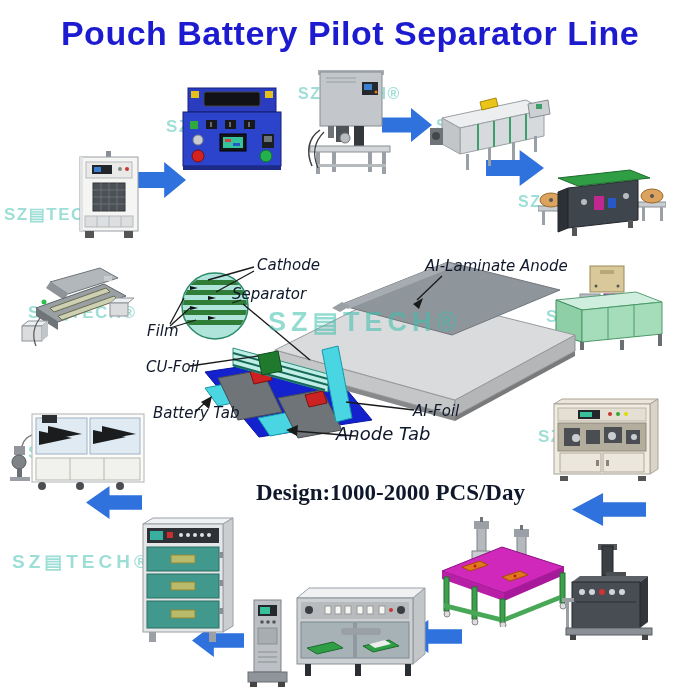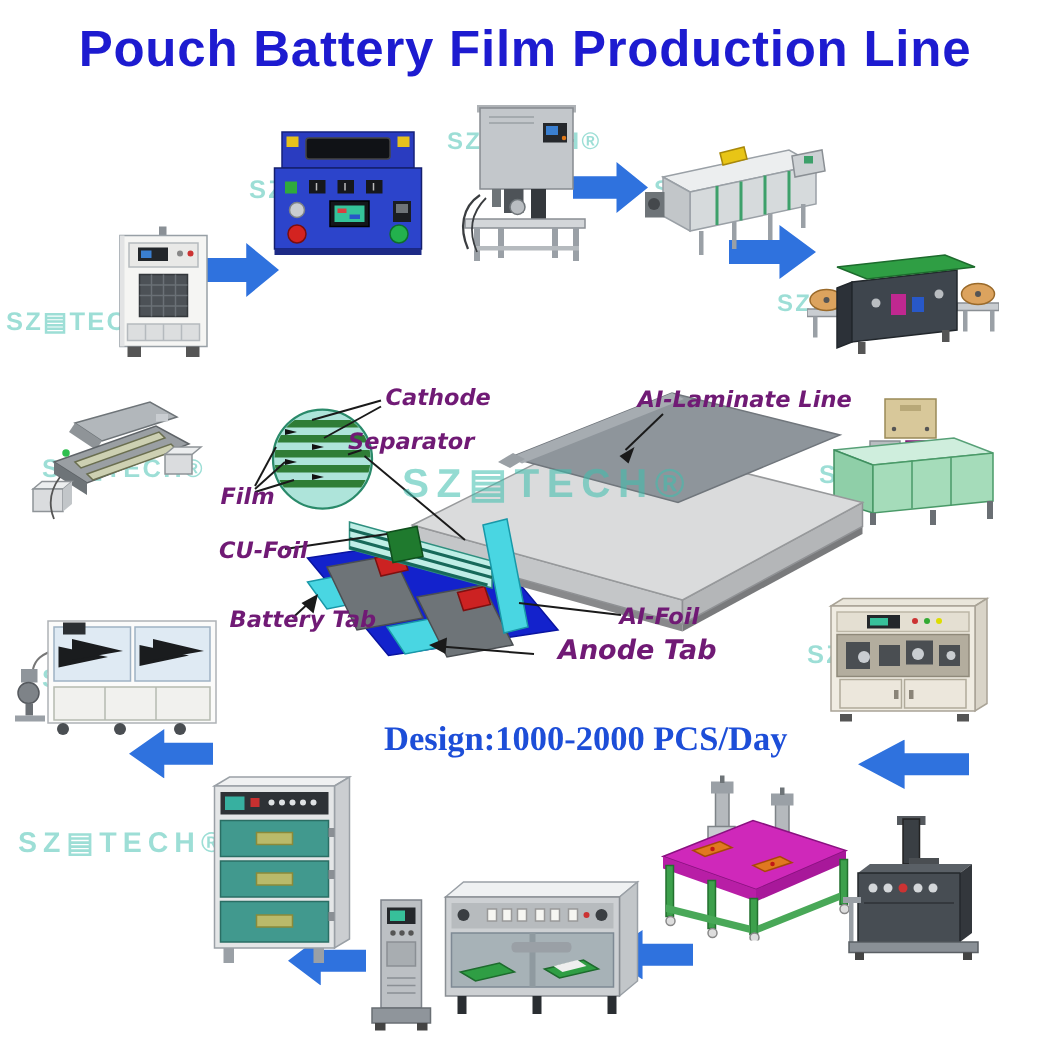--- a/index.html
+++ b/index.html
@@ -25,7 +25,7 @@
 </head>
 <body>
 
-<div id="title">Pouch Battery Film Production Line</div>
+<div id="title">Pouch Battery Pilot Separator Line</div>
 <div id="capacity">Design:1000-2000 PCS/Day</div>
 
 <div class="wm" style="left:4px;top:204px">SZ▤TECH®</div>

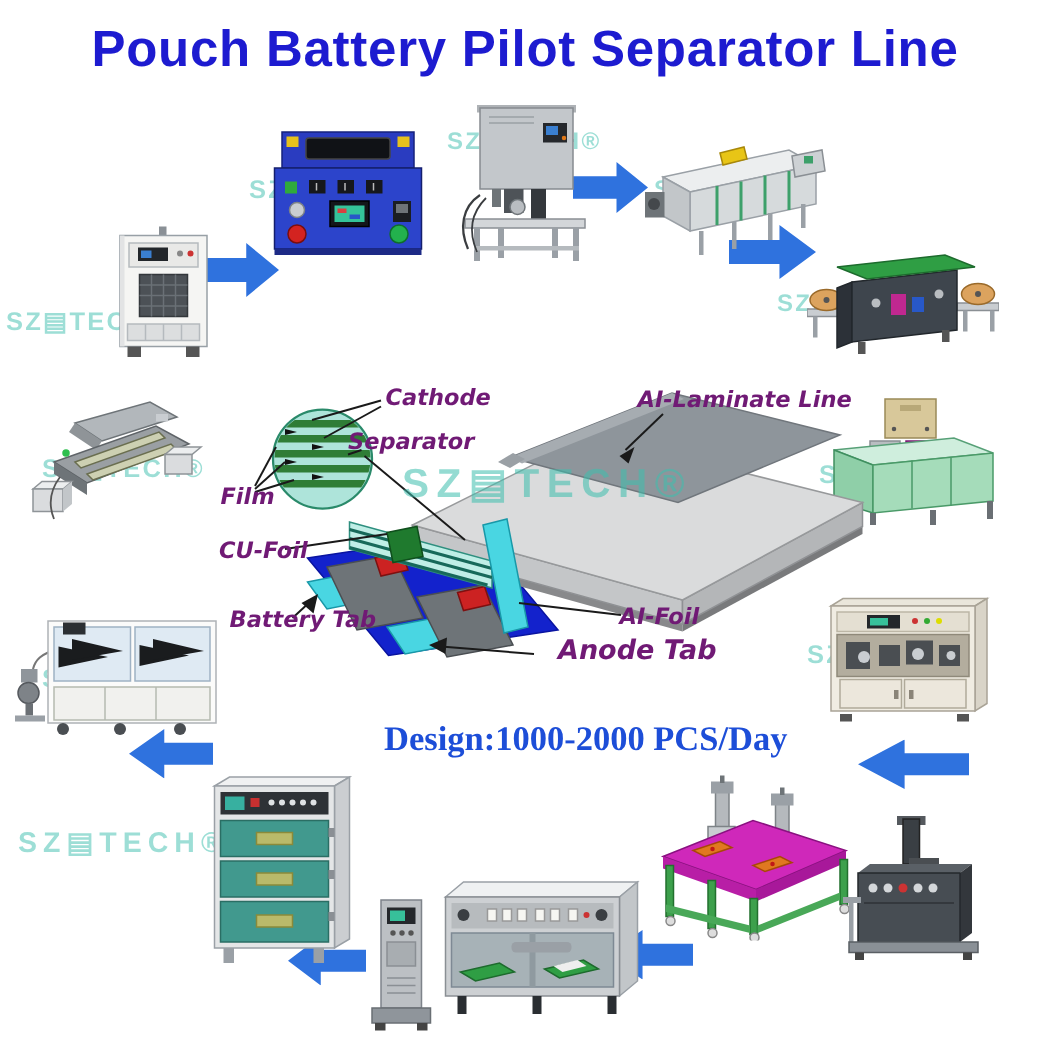--- a/index.html
+++ b/index.html
@@ -19,7 +19,7 @@
   .m svg{width:100%;height:100%;display:block}
   #cell-diagram{position:absolute;left:120px;top:240px;width:470px;height:230px;z-index:2}
   .dlabel{position:absolute;z-index:5;font-family:"DejaVu Sans",sans-serif;font-style:italic;
-          font-weight:700;font-size:15px;color:#701a75;white-space:nowrap}
+          font-weight:400;font-size:15px;color:#0f172a;white-space:nowrap}
   .dlabel.lg{font-size:18px}
 </style>
 </head>

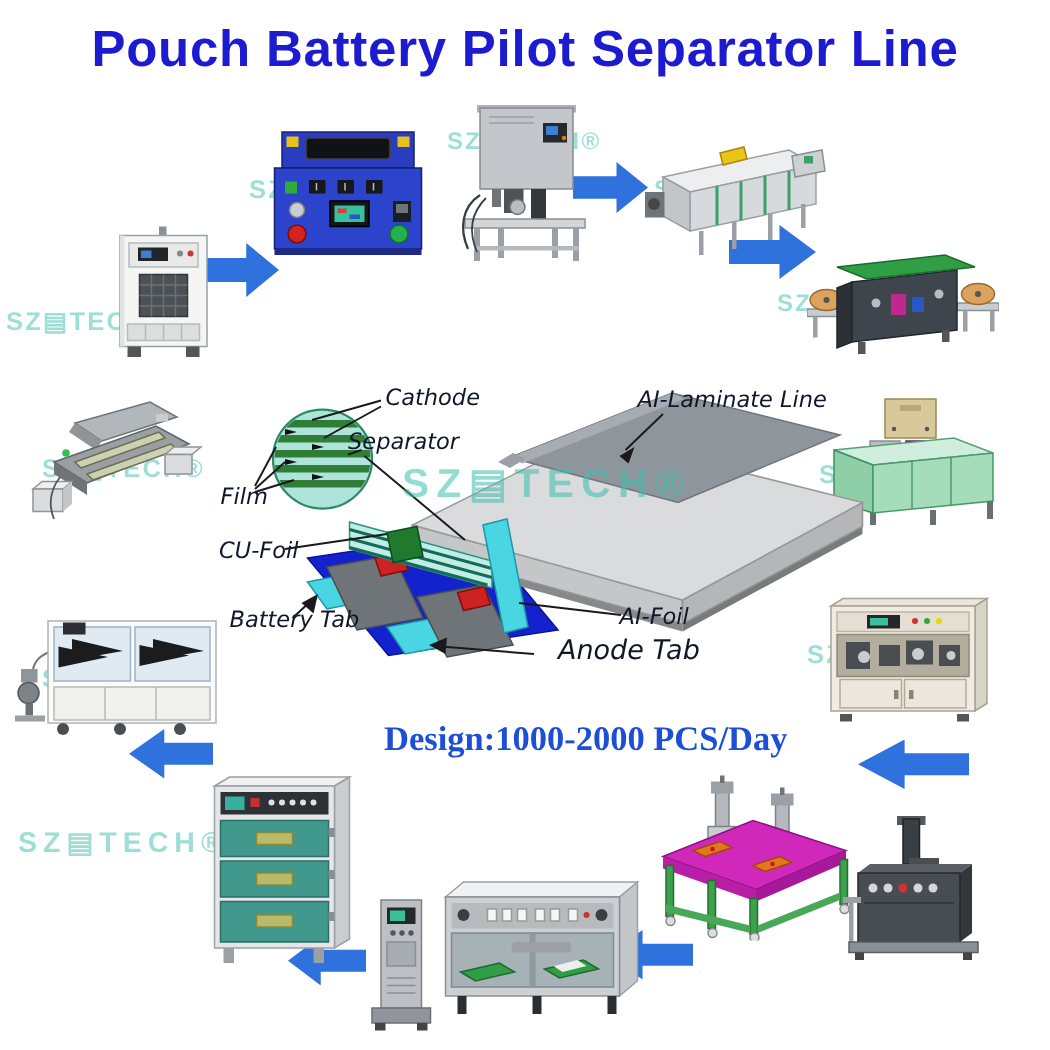--- a/index.html
+++ b/index.html
@@ -457,7 +457,7 @@
 <div class="dlabel" style="left:147px;top:322px">Film</div>
 <div class="dlabel" style="left:146px;top:358px">CU-Foil</div>
 <div class="dlabel" style="left:153px;top:404px">Battery Tab</div>
-<div class="dlabel" style="left:425px;top:257px">AI-Laminate Line</div>
+<div class="dlabel" style="left:425px;top:257px">AI-Laminate Anode</div>
 <div class="dlabel" style="left:413px;top:402px">AI-Foil</div>
 <div class="dlabel lg" style="left:372px;top:423px">Anode Tab</div>
 

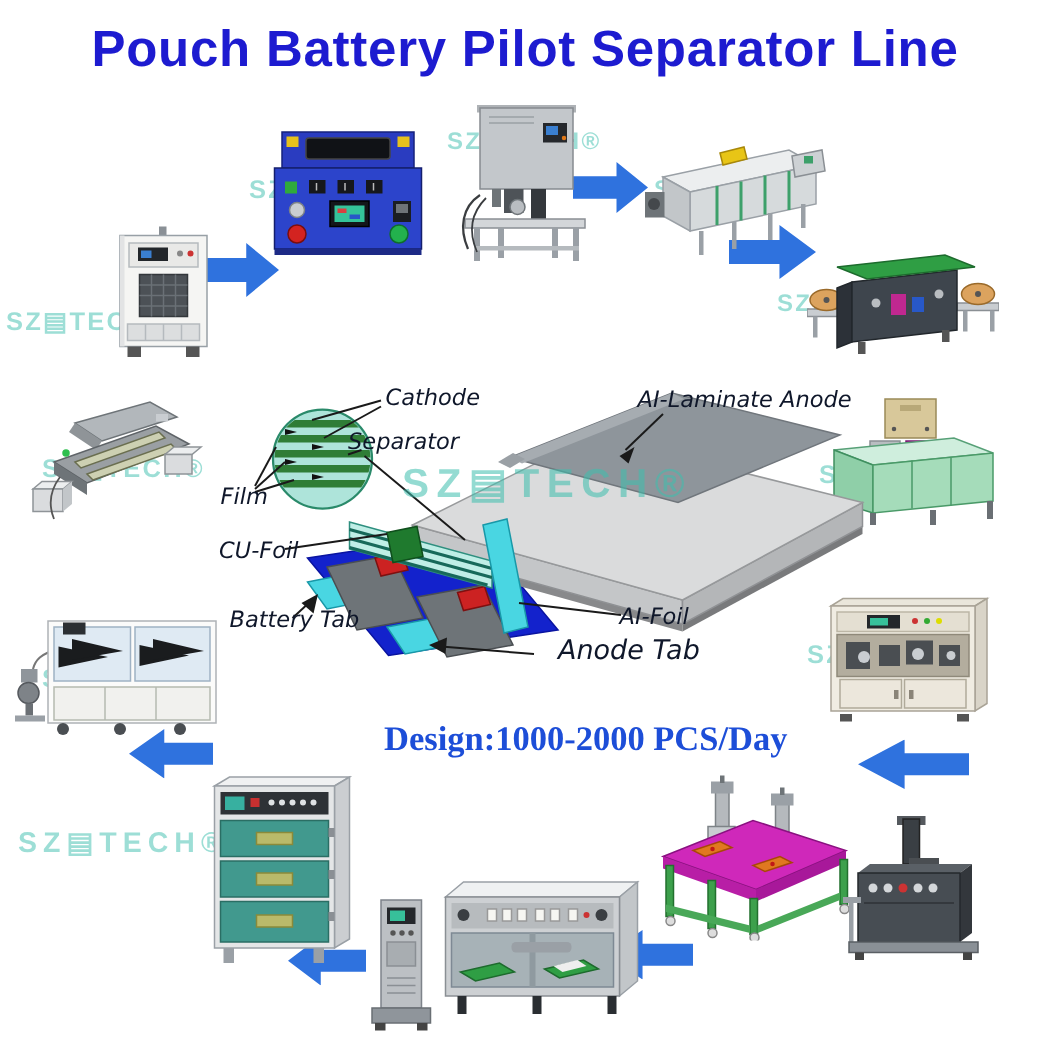--- a/index.html
+++ b/index.html
@@ -459,6 +459,6 @@
 <div class="dlabel" style="left:153px;top:404px">Battery Tab</div>
 <div class="dlabel" style="left:425px;top:257px">AI-Laminate Anode</div>
 <div class="dlabel" style="left:413px;top:402px">AI-Foil</div>
-<div class="dlabel lg" style="left:372px;top:423px">Anode Tab</div>
+<div class="dlabel lg" style="left:336px;top:423px">Anode Tab</div>
 
 </body></html>

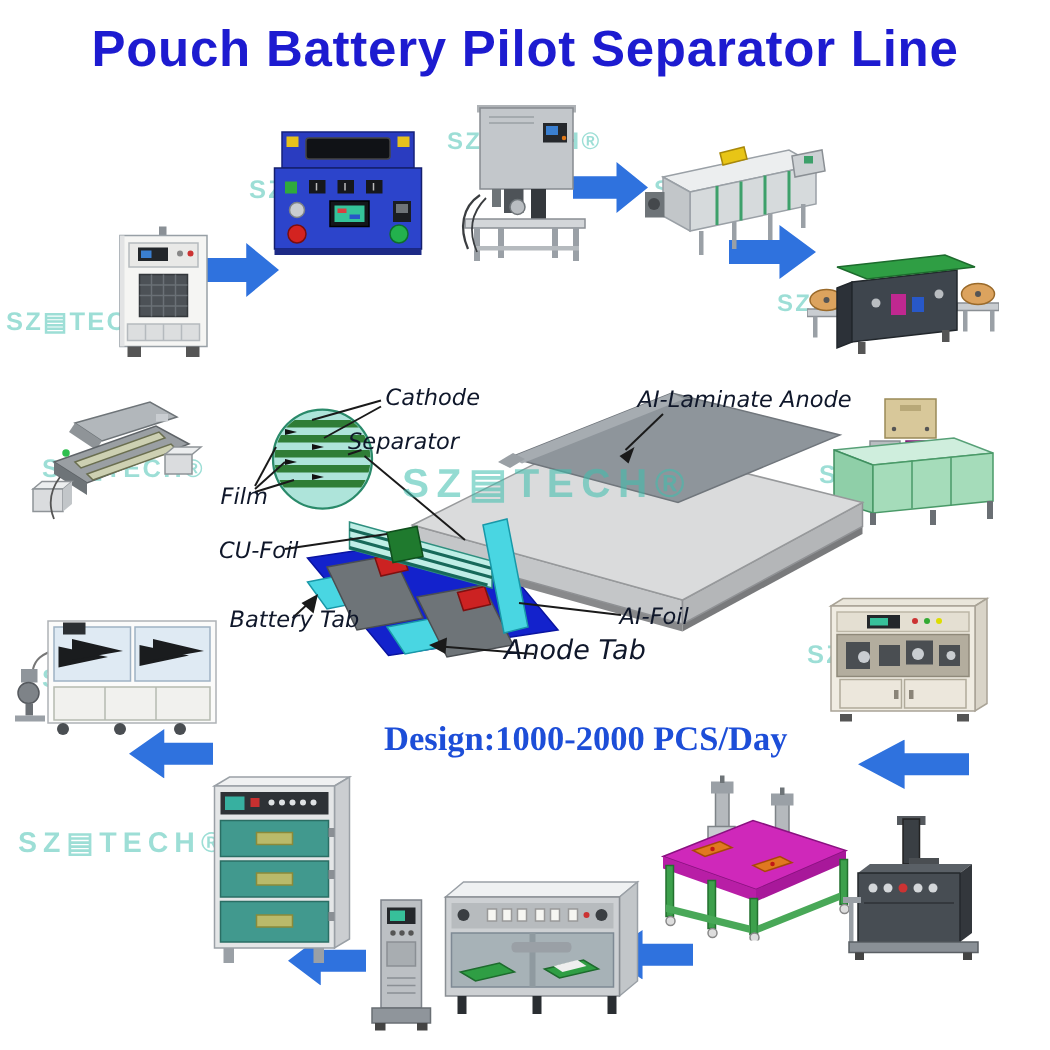--- a/index.html
+++ b/index.html
@@ -8,7 +8,7 @@
   #title{position:absolute;left:0;top:14px;width:700px;text-align:center;
          font-size:34px;font-weight:800;letter-spacing:.5px;color:#1d1bd0;z-index:6}
   #capacity{position:absolute;left:256px;top:480px;font-family:"Liberation Serif",serif;
-            font-weight:700;font-size:23px;color:#1d4ed8;z-index:6;white-space:nowrap}
+            font-weight:700;font-size:23px;color:#0f172a;z-index:6;white-space:nowrap}
   .wm{position:absolute;color:#3dbfae;opacity:.5;font-weight:700;letter-spacing:1.5px;
       font-size:17px;white-space:nowrap;z-index:1;font-family:"Liberation Sans",sans-serif}
   .wm.big{font-size:27px;letter-spacing:5px;z-index:3;opacity:.55}

